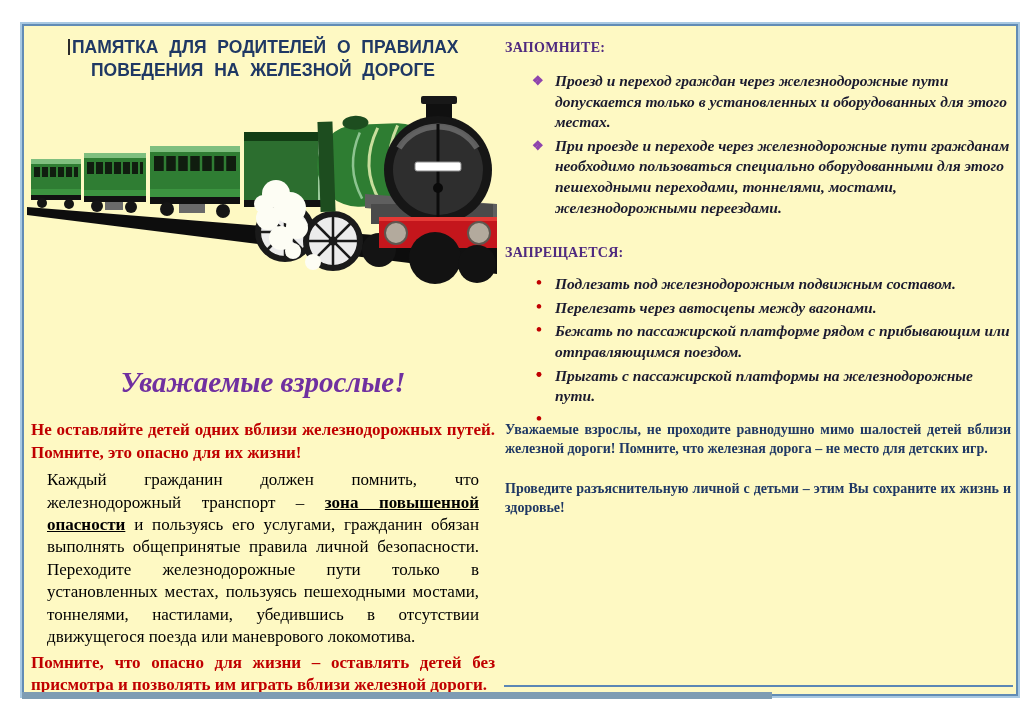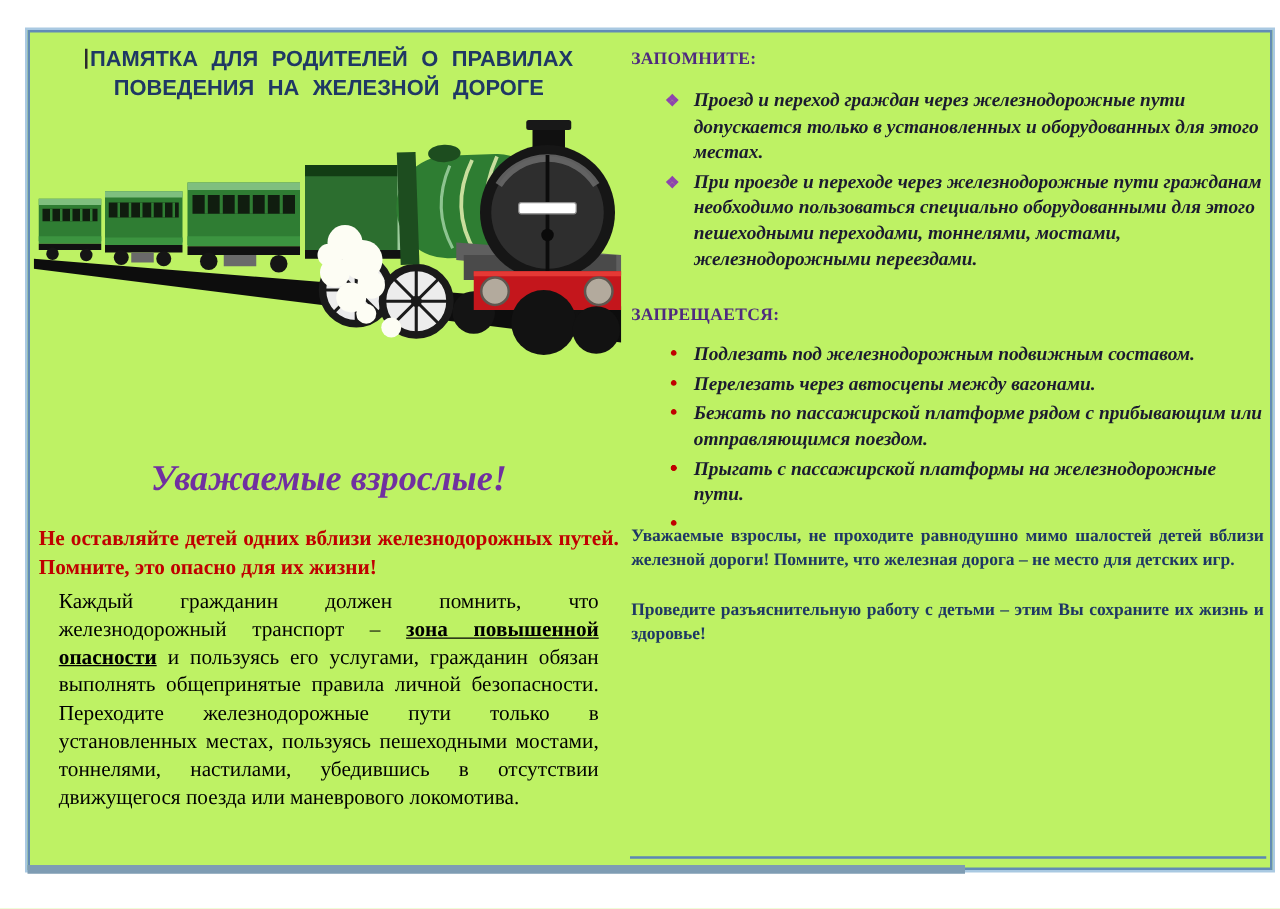--- a/index.html
+++ b/index.html
@@ -11,7 +11,7 @@
     position:absolute; left:20px; top:22px; width:996px; height:672px;
     border:2px solid #a9c9e2;
   }
-  .frame-inner { position:absolute; inset:0; border:2px solid #628cb5; background:#bef264; }
+  .frame-inner { position:absolute; inset:0; border:2px solid #628cb5; background:#fef9c3; }
   .bottom-band { position:absolute; left:-2px; bottom:-5px; width:750px; height:7px; background:#7e9cb3; }
   .rc-underline { position:absolute; left:480px; right:3px; bottom:7px; height:2px; background:#5b87b5; }
 

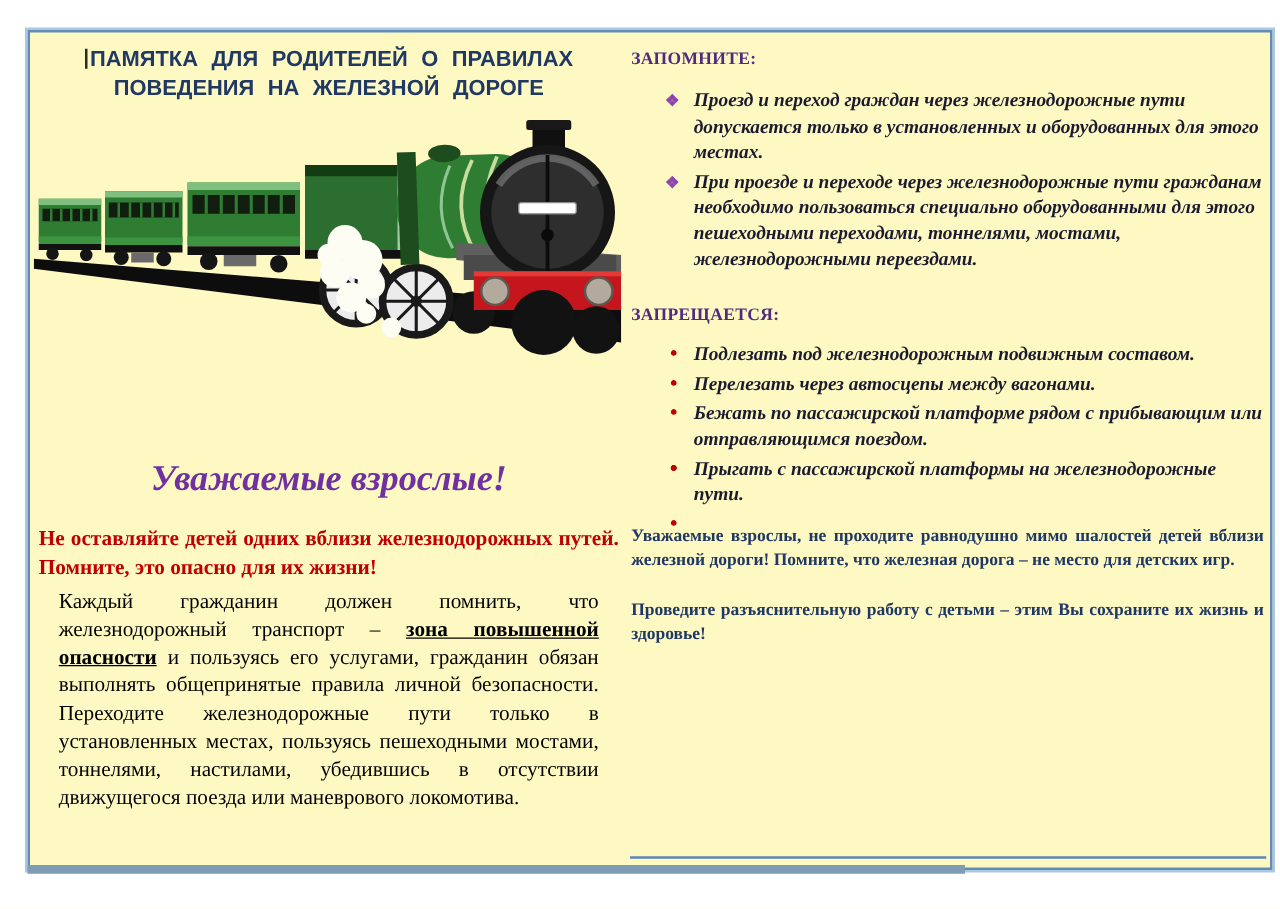--- a/index.html
+++ b/index.html
@@ -219,7 +219,7 @@
       </ul>
 
       <p class="closing closing1">Уважаемые взрослы, не проходите равнодушно мимо шалостей детей вблизи железной дороги!  Помните, что железная дорога – не место для детских игр.</p>
-      <p class="closing closing2">Проведите разъяснительную работу с детьми – этим Вы сохраните их жизнь и здоровье!</p>
+      <p class="closing closing2">Проведите разъяснительную личной с детьми – этим Вы сохраните их жизнь и здоровье!</p>
     </div>
 
     <div class="rc-underline"></div>

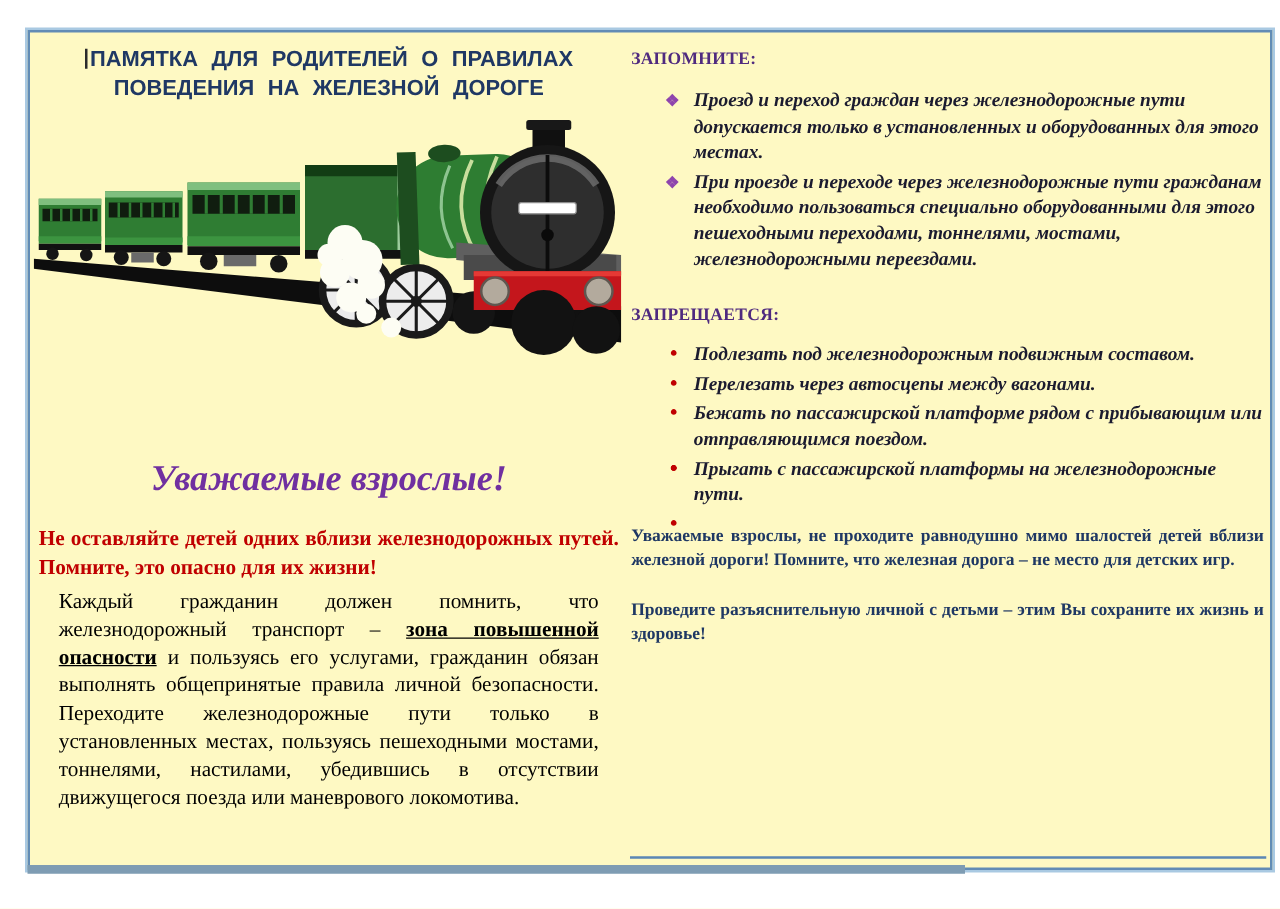--- a/index.html
+++ b/index.html
@@ -196,6 +196,7 @@
 
       <p class="body-p"><span>Каждый гражданин должен помнить, что железнодорожный транспорт – </span><span class="hl">зона повышенной опасности</span><span> и пользуясь его услугами, гражданин обязан выполнять общепринятые правила личной безопасности.  Переходите железнодорожные пути только в установленных  местах, пользуясь пешеходными  мостами,  тоннелями,  настилами, убедившись в отсутствии  движущегося поезда или маневрового локомотива.</span></p>
 
+      <p class="warn warn2">Помните, что опасно для жизни – оставлять детей без присмотра  и позволять  им играть  вблизи  железной дороги.</p>
     </div>
 
     <div class="right-col">

